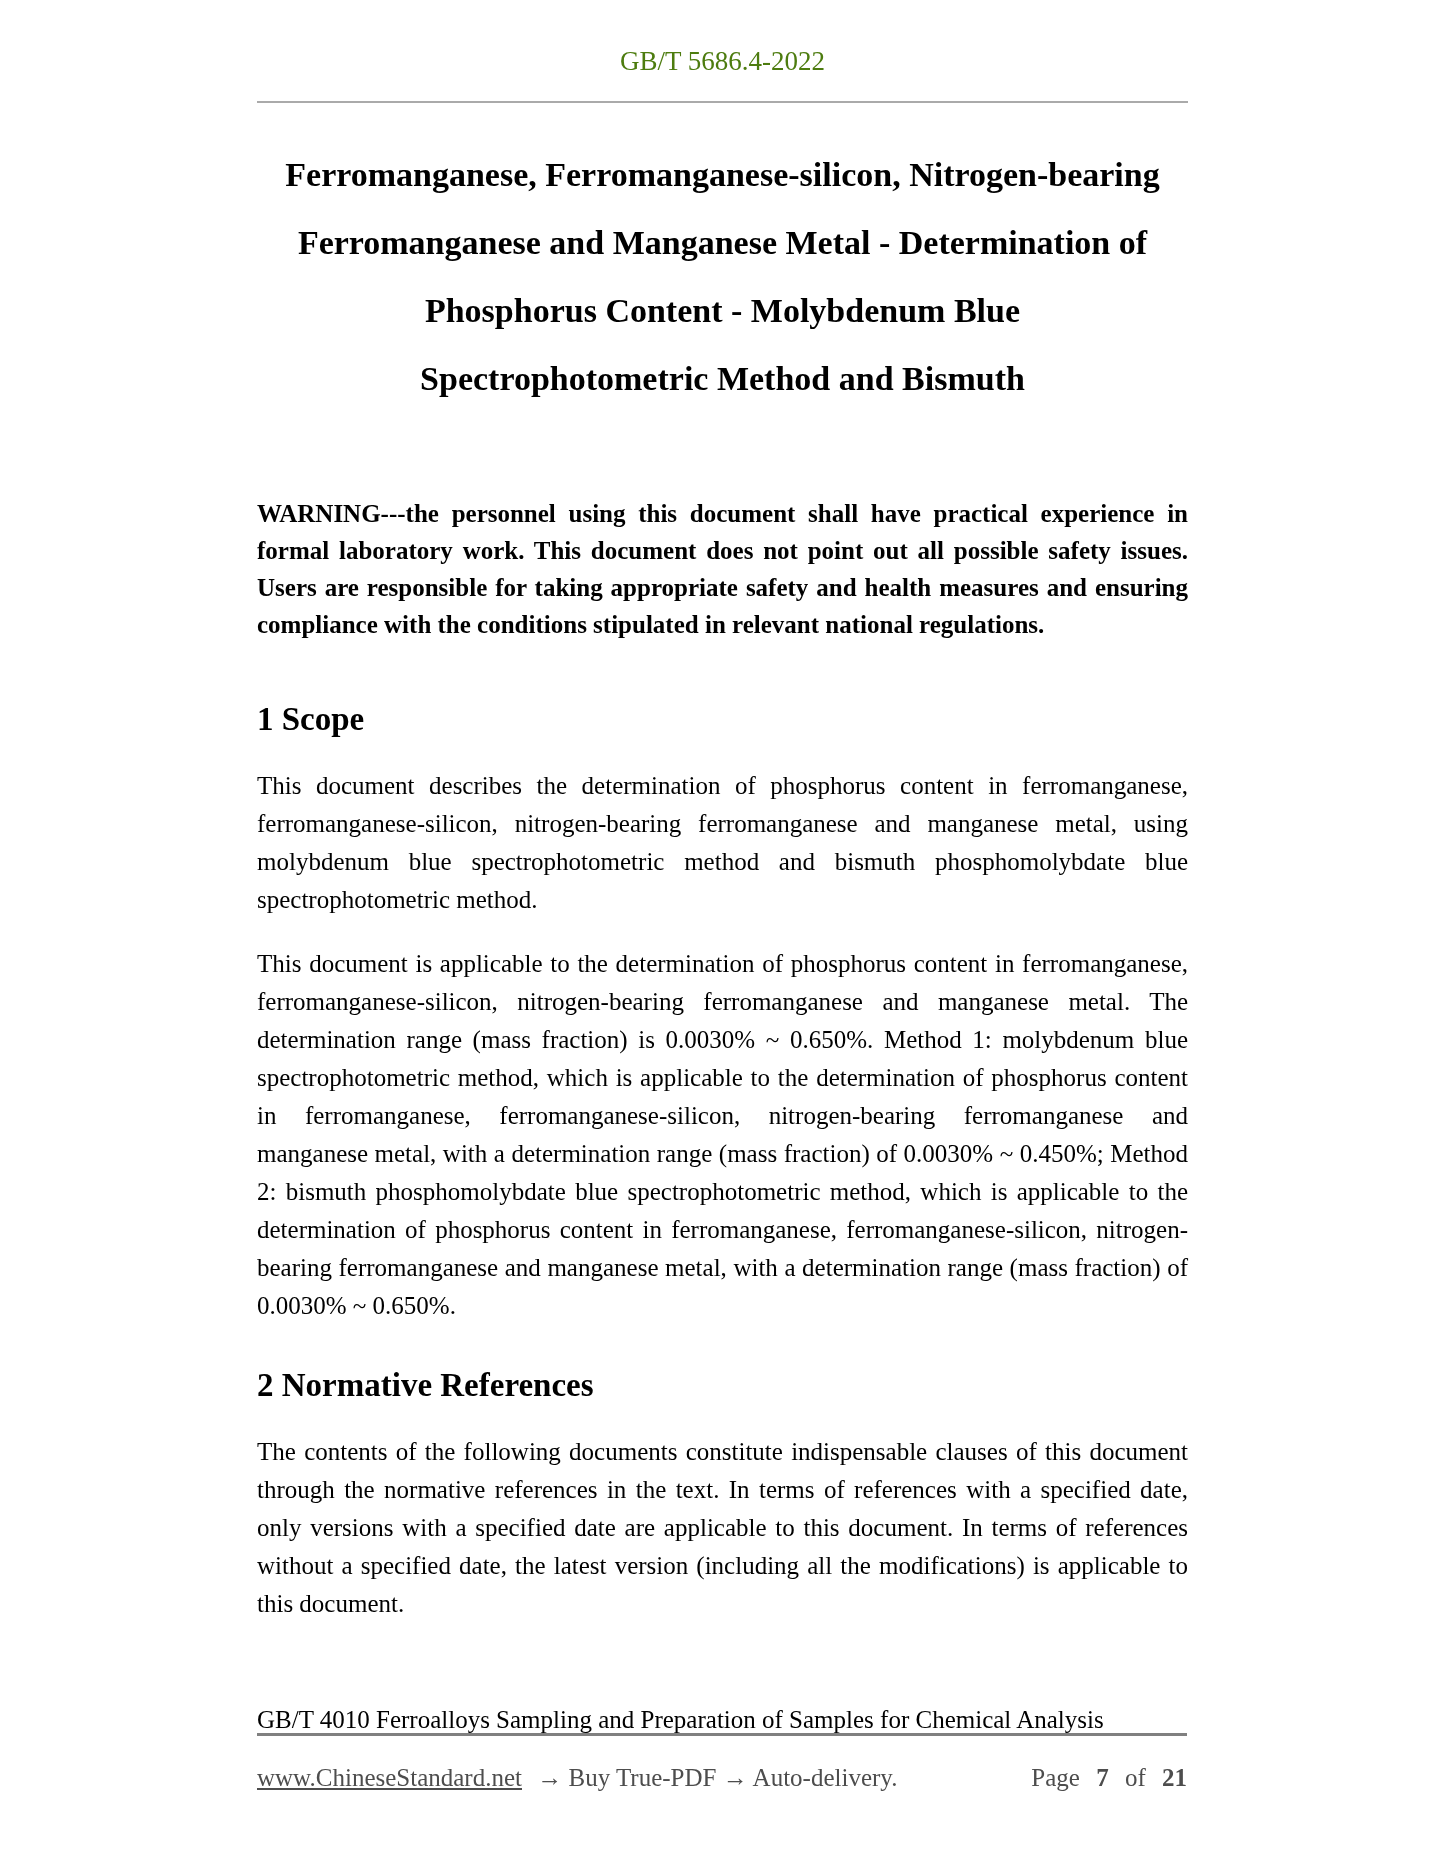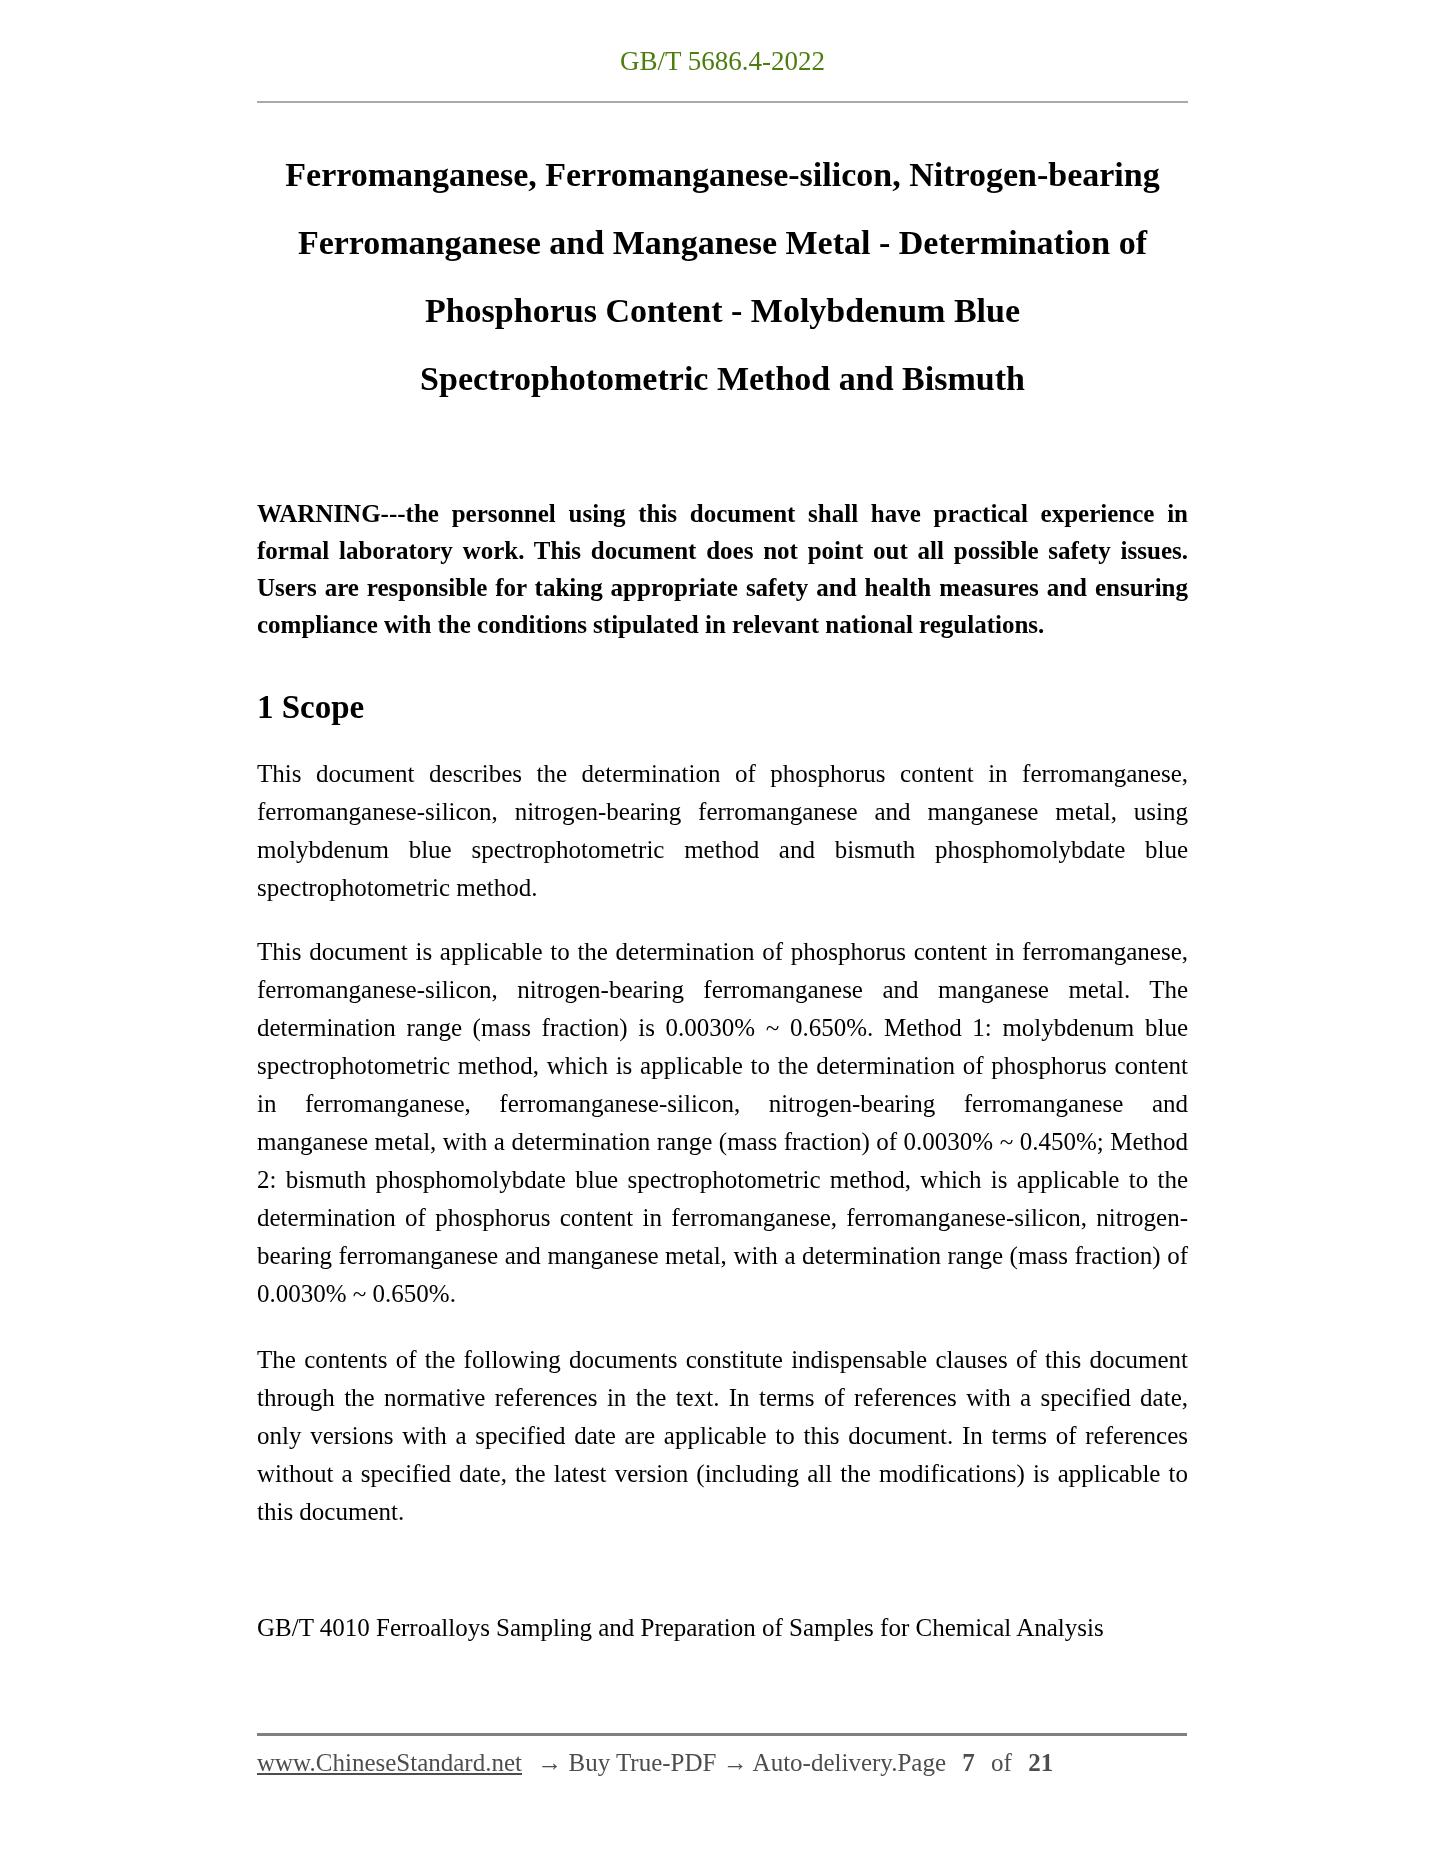--- a/index.html
+++ b/index.html
@@ -47,7 +47,7 @@
     text-align-last: left;
   }
   .section-heading {
-    margin-top: 44px;
+    margin-top: 56px;
     font-size: 33px;
     font-weight: bold;
     line-height: 40px;

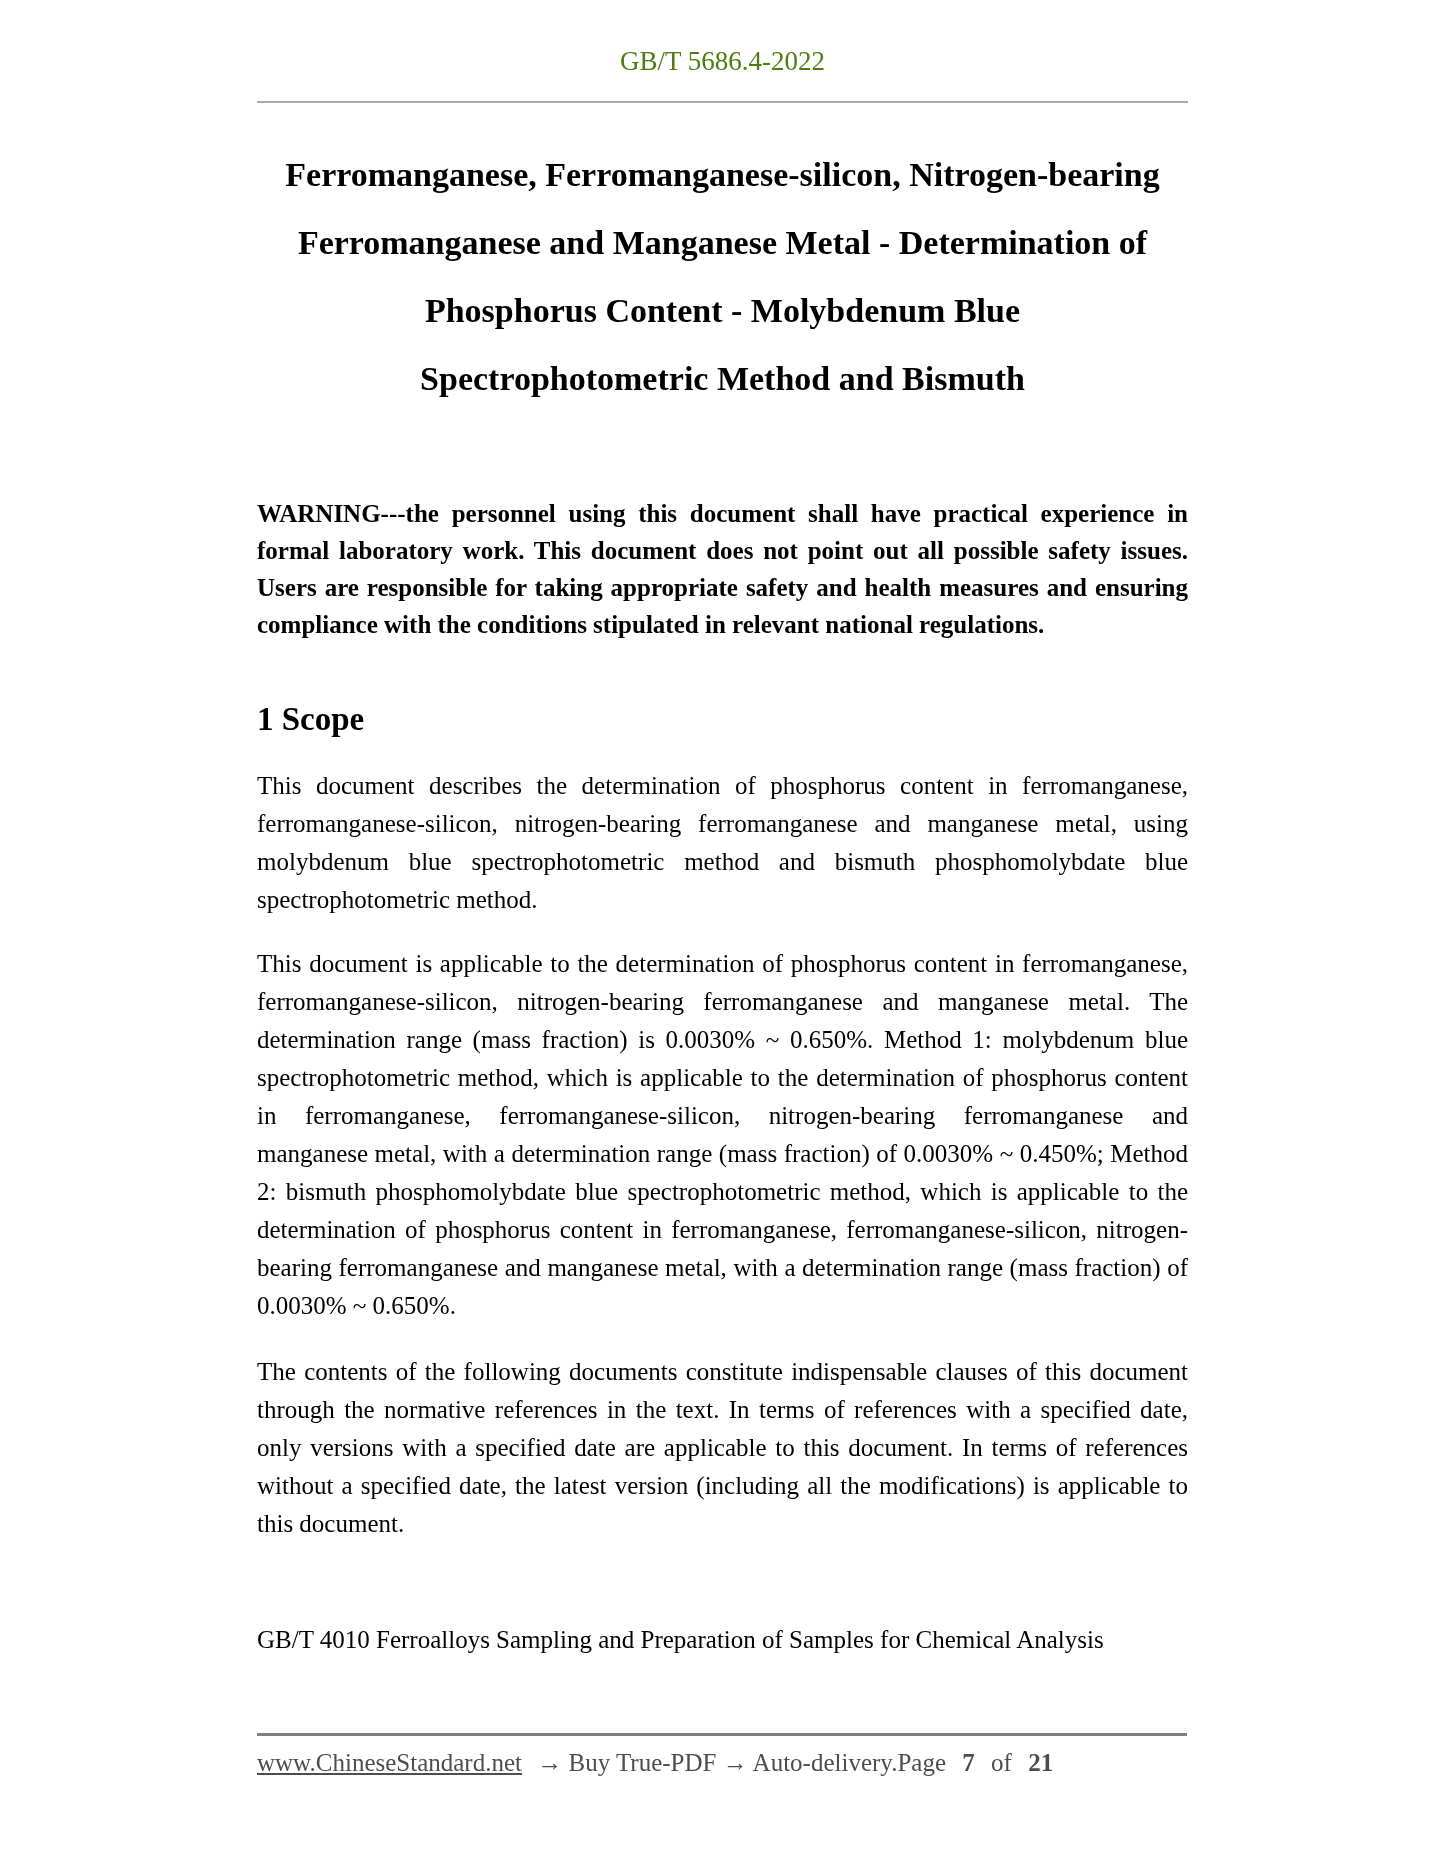--- a/index.html
+++ b/index.html
@@ -118,6 +118,7 @@
 
   <p class="body-para tight">This document is applicable to the determination of phosphorus content in ferromanganese, ferromanganese-silicon, nitrogen-bearing ferromanganese and manganese metal. The determination range (mass fraction) is 0.0030% ~ 0.650%. Method 1: molybdenum blue spectrophotometric method, which is applicable to the determination of phosphorus content in ferromanganese, ferromanganese-silicon, nitrogen-bearing ferromanganese and manganese metal, with a determination range (mass fraction) of 0.0030% ~ 0.450%; Method 2: bismuth phosphomolybdate blue spectrophotometric method, which is applicable to the determination of phosphorus content in ferromanganese, ferromanganese-silicon, nitrogen-bearing ferromanganese and manganese metal, with a determination range (mass fraction) of 0.0030% ~ 0.650%.</p>
 
+  <h2 class="section-heading second">2 Normative References</h2>
 
   <p class="body-para">The contents of the following documents constitute indispensable clauses of this document through the normative references in the text. In terms of references with a specified date, only versions with a specified date are applicable to this document. In terms of references without a specified date, the latest version (including all the modifications) is applicable to this document.</p>
 

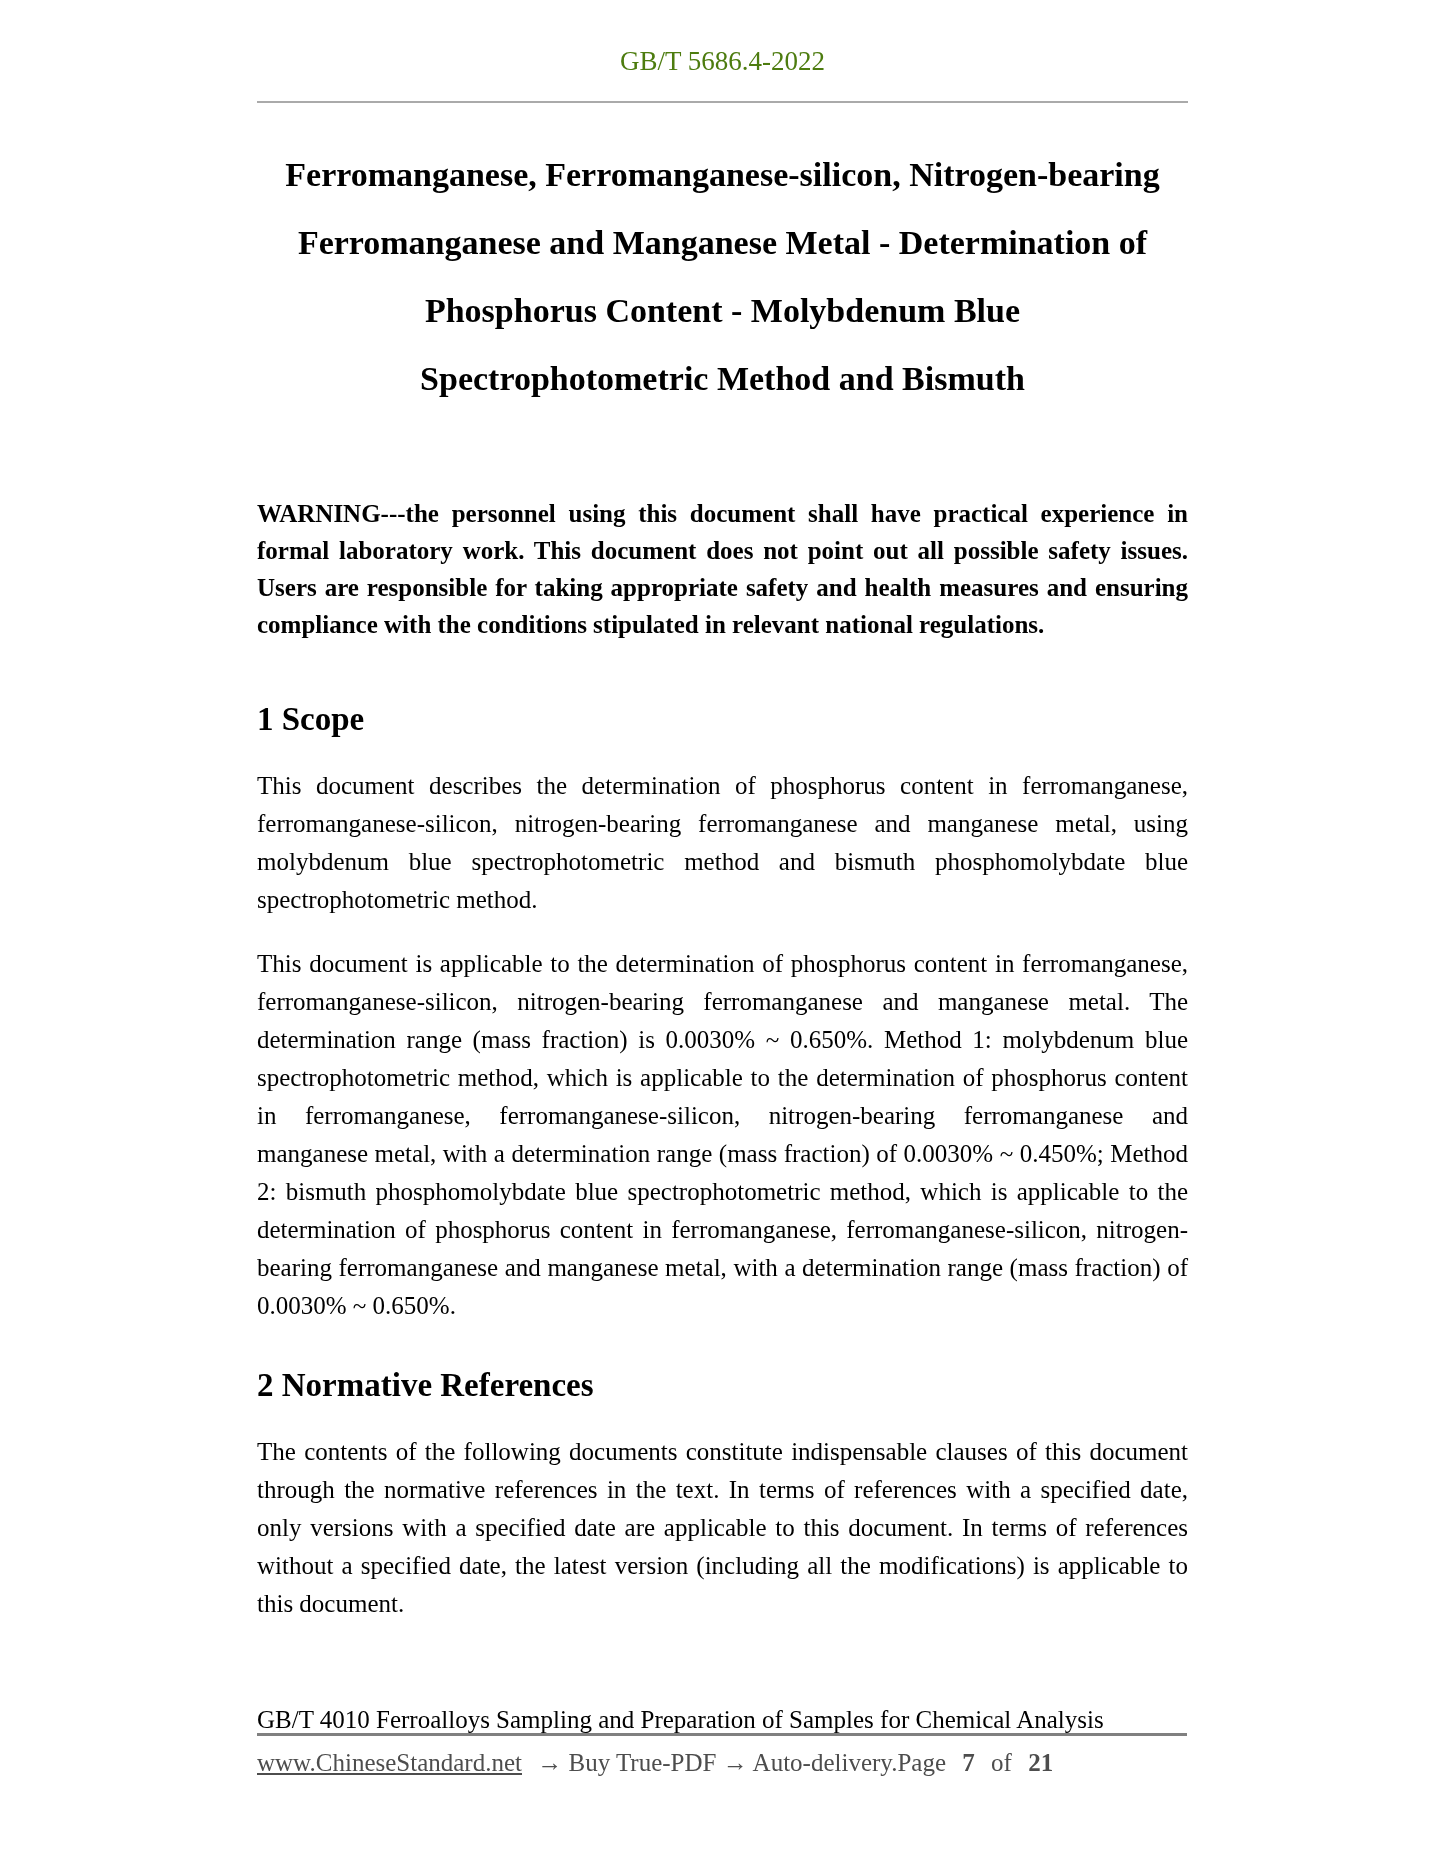--- a/index.html
+++ b/index.html
@@ -77,8 +77,9 @@
     right: 258px;
     top: 1733px;
     border-top: 3px solid #808080;
-    padding-top: 13px;
+    padding-top: 28px;
     display: flex;
+    justify-content: space-between;
     align-items: baseline;
     font-size: 25px;
     color: #4d4d4d;

